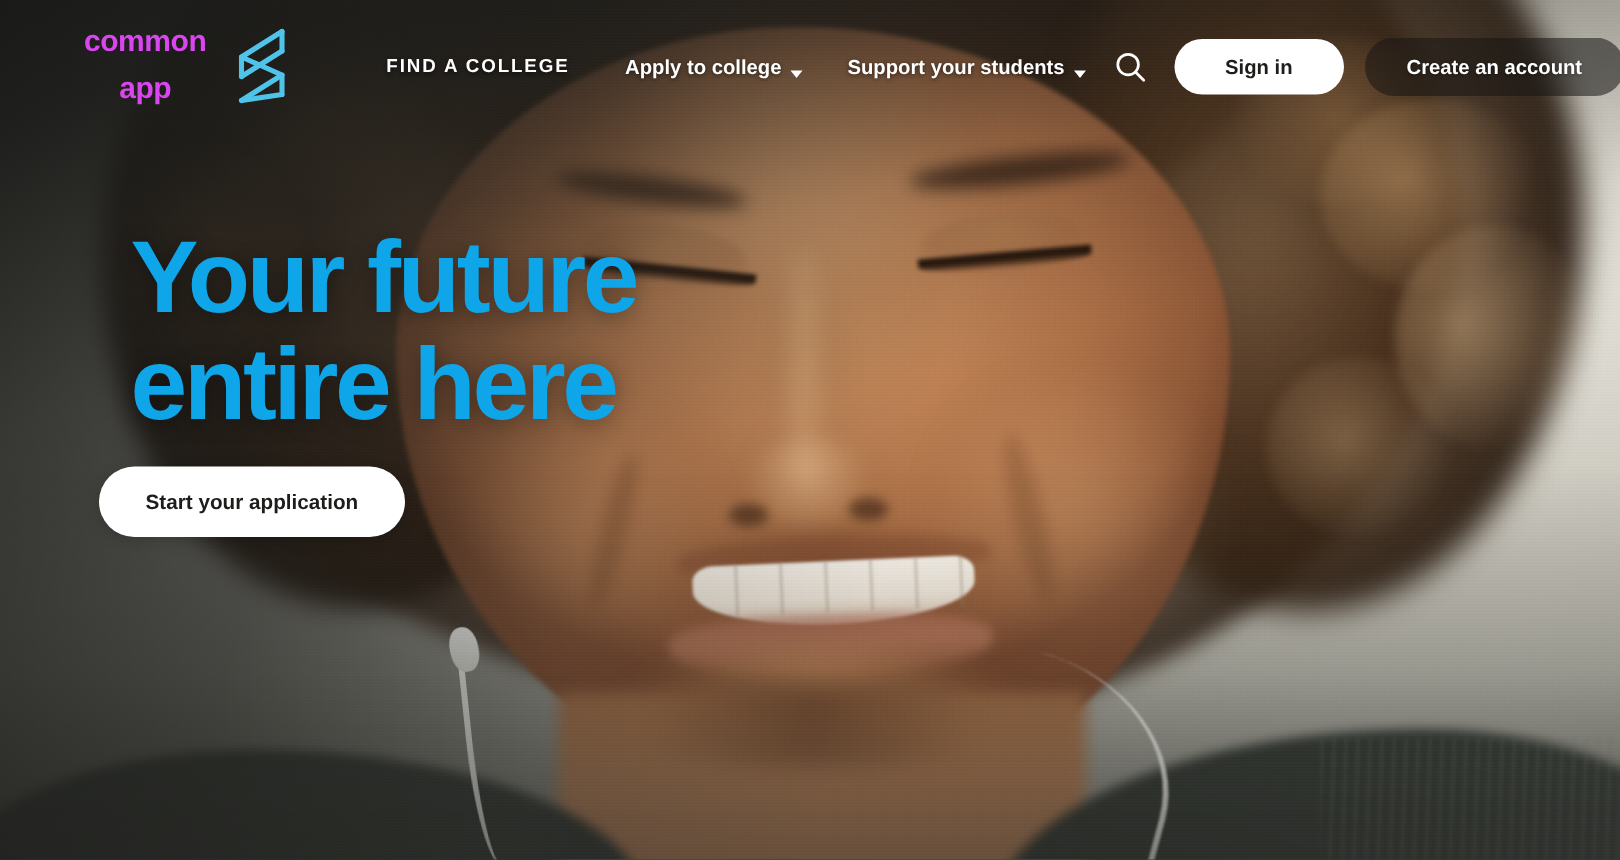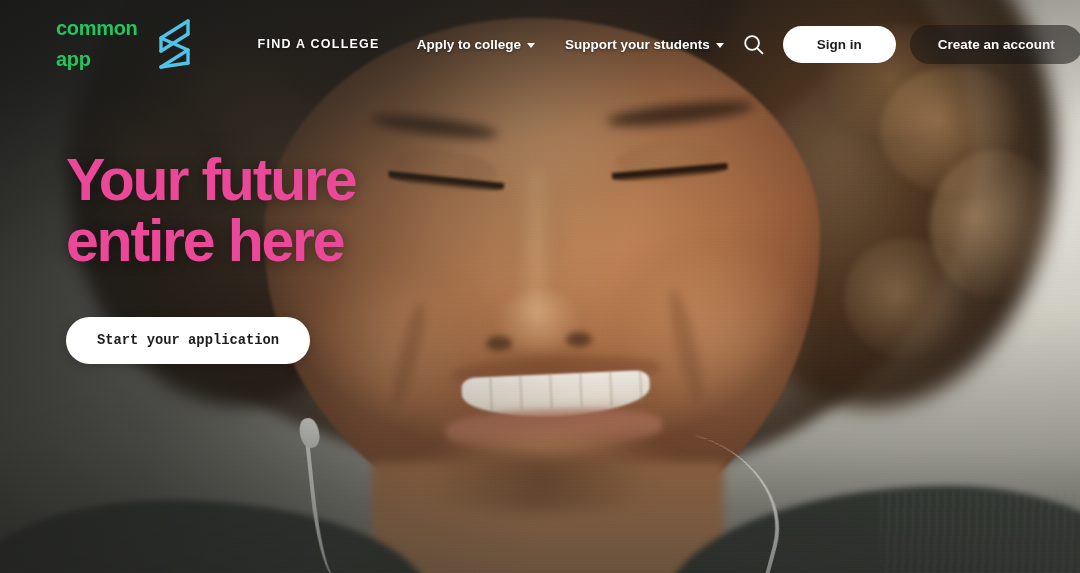--- a/index.html
+++ b/index.html
@@ -294,8 +294,8 @@
   }
   .logo { display:flex; align-items:center; gap:9px; cursor:pointer; }
   .logo-words {
-    display:flex; flex-direction:column; align-items:flex-start;
-    line-height:.96; color:#22c55e;
+    display:flex; flex-direction:column; align-items:center;
+    line-height:.96; color:#d946ef;
     font-size:20px; font-weight:700; letter-spacing:-.3px;
   }
   .logo-words .w2 { margin-top:12px; }

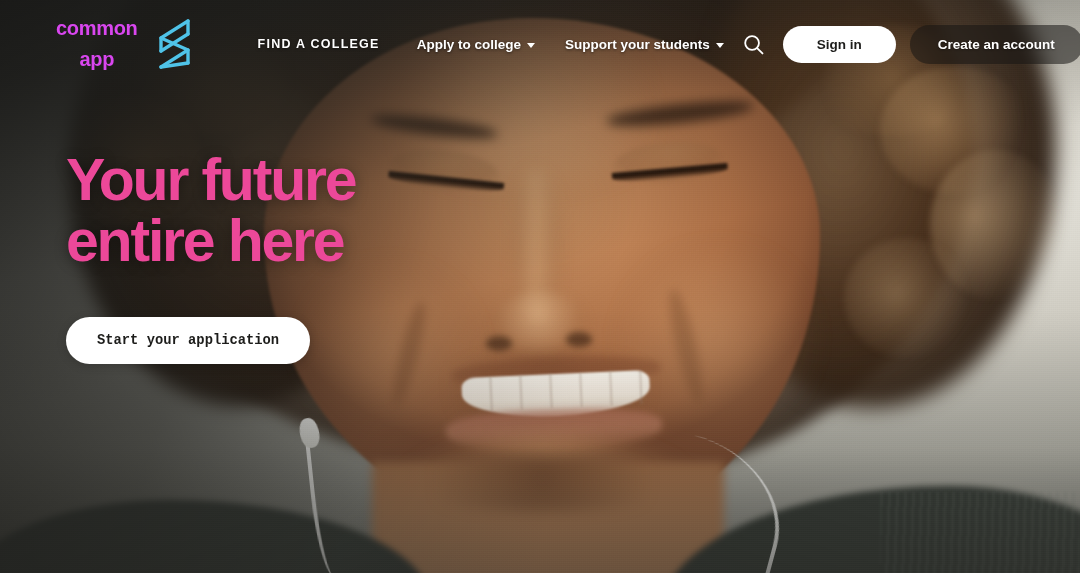--- a/index.html
+++ b/index.html
@@ -305,7 +305,7 @@
   .nav-item {
     color:#fff; font-size:13.5px; font-weight:700;
     padding:10px 15px; cursor:pointer; white-space:nowrap;
-    display:flex; align-items:center; gap:6px;
+    display:flex; align-items:flex-end; gap:6px;
     text-shadow:0 1px 3px rgba(0,0,0,.55);
   }
   .nav-item.find {

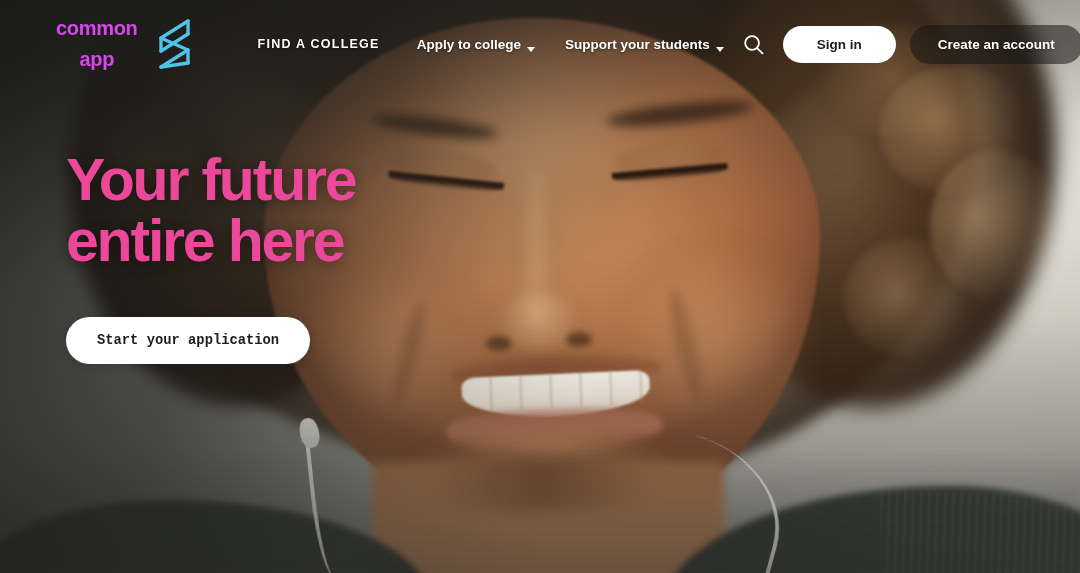--- a/index.html
+++ b/index.html
@@ -343,10 +343,11 @@
     width:480px;
   }
   .headline {
-    color:#ec4899; font-weight:700;
-    font-size:59px; line-height:1.04;
+    color:#0ea5e9; font-weight:700;
+    font-size:68px; line-height:1.04;
     letter-spacing:-2.2px;
     text-shadow:0 2px 14px rgba(0,0,0,.38);
+    margin-left:21px;
   }
   .subcopy {
     margin-top:34px;

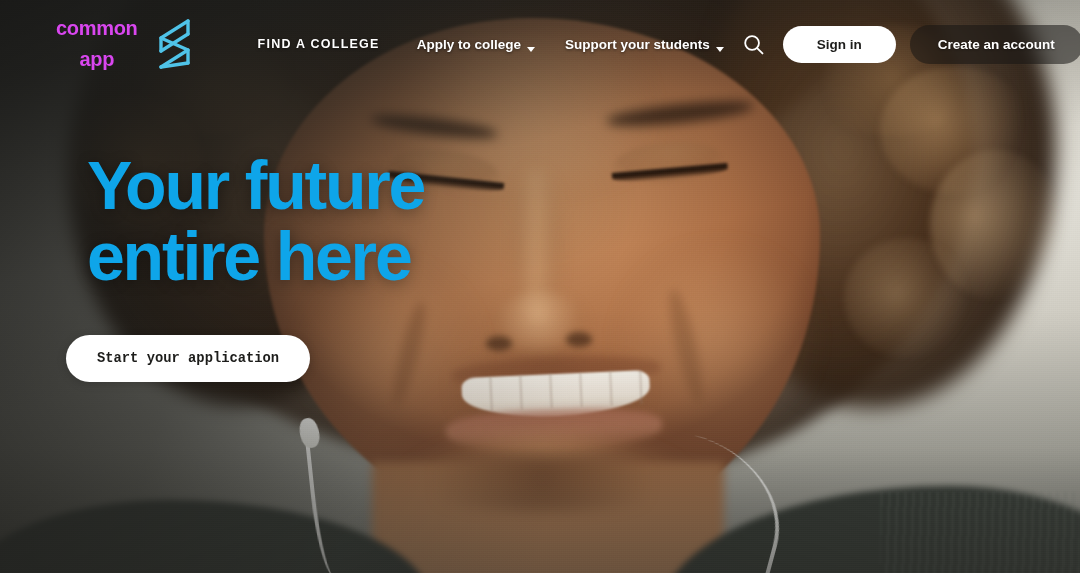--- a/index.html
+++ b/index.html
@@ -356,13 +356,13 @@
     text-shadow:0 1px 8px rgba(0,0,0,.42);
   }
   .cta {
-    margin-top:44px;
+    margin-top:20px;
     display:inline-block;
     background:#fff; color:#1d1d1b;
     font-size:13.8px; font-weight:700;
     padding:16px 31px; border-radius:999px;
     border:none; cursor:pointer;
-    font-family:Liberation Mono, monospace;
+    font-family:Liberation Sans, sans-serif;
     box-shadow:0 2px 10px rgba(0,0,0,.18);
   }
 </style>

